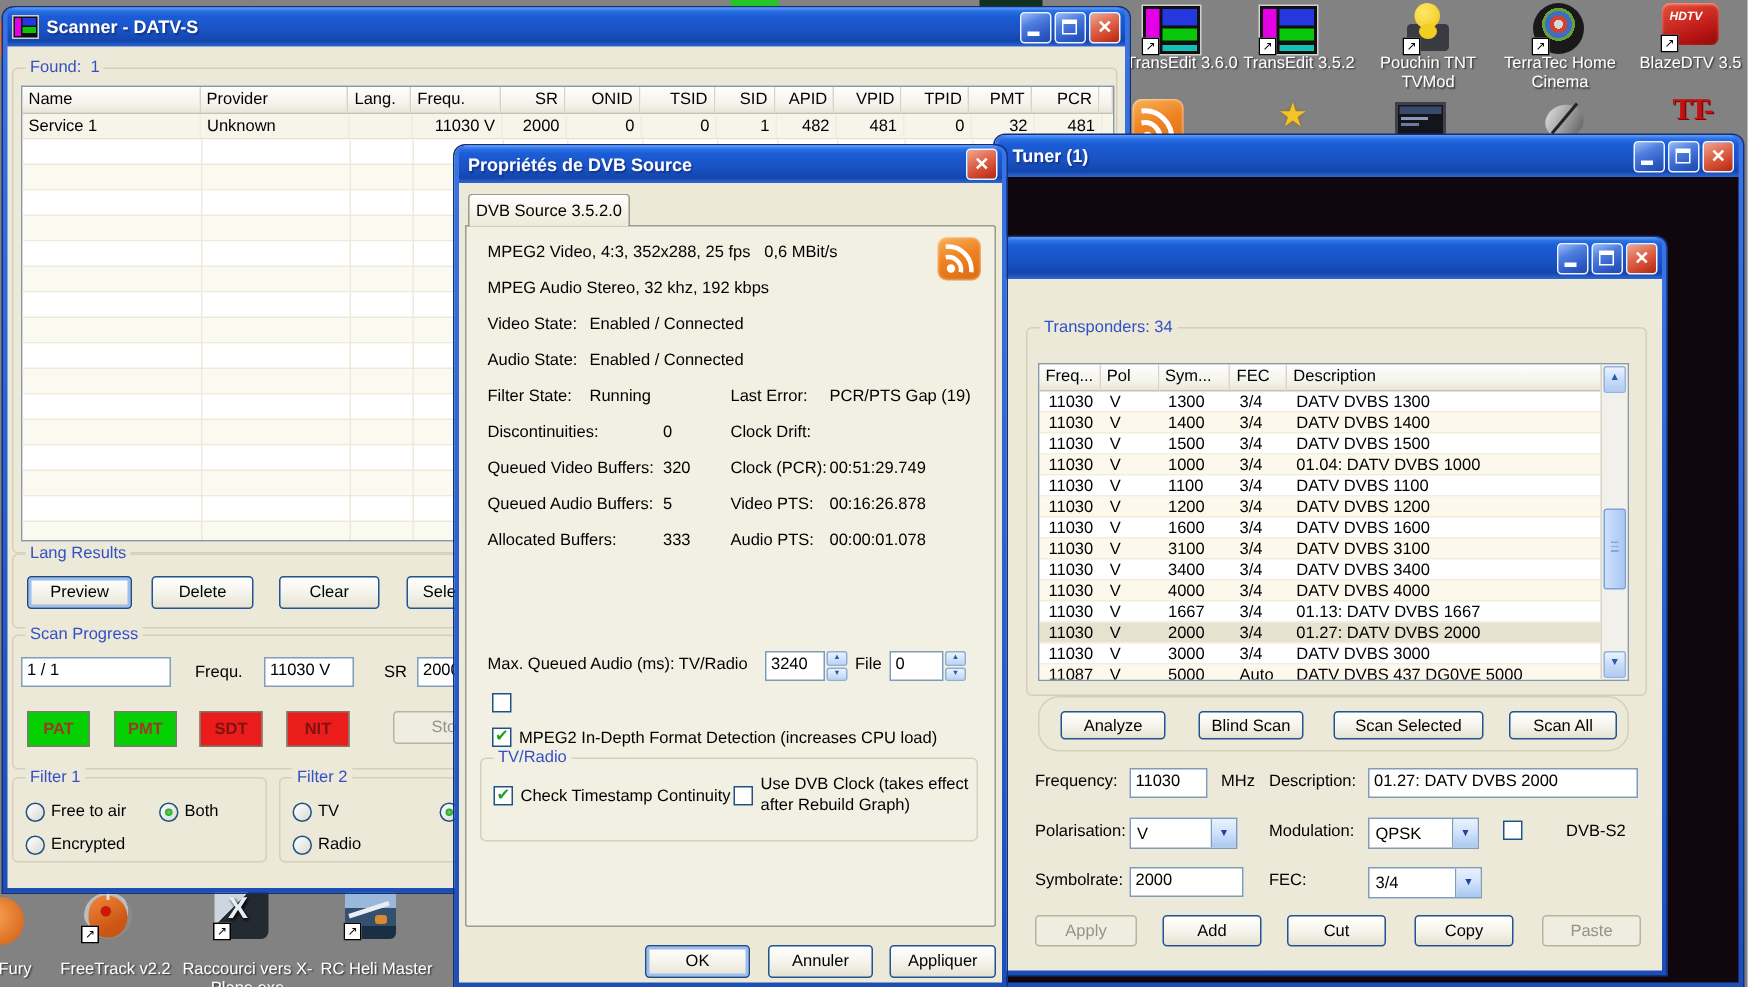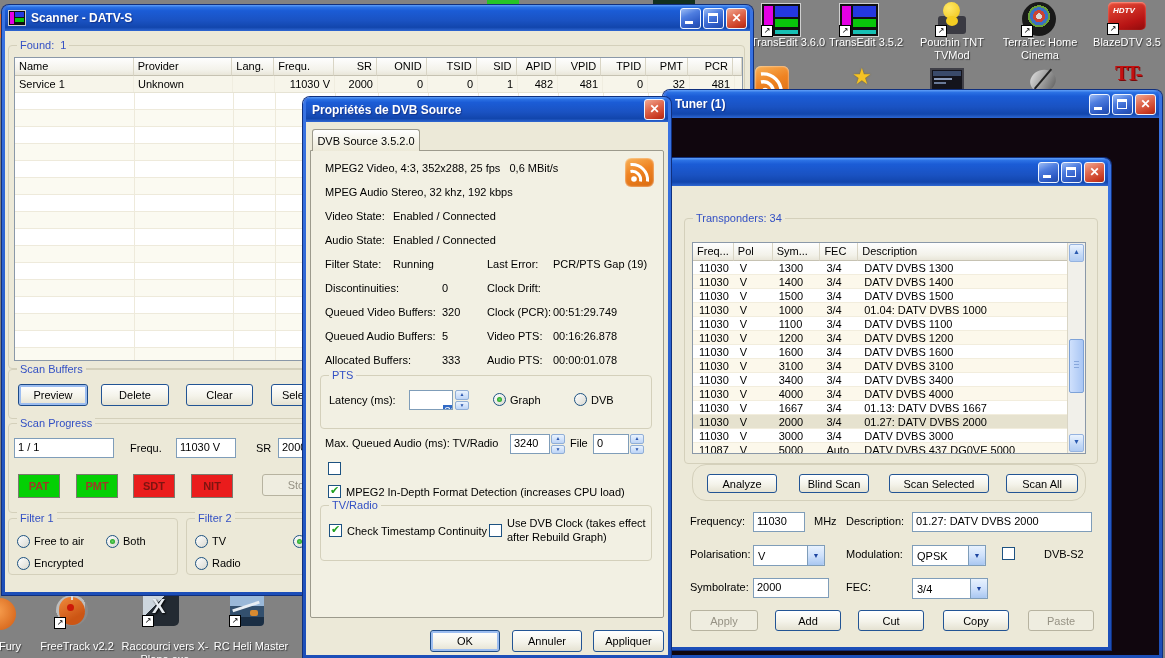--- a/index.html
+++ b/index.html
@@ -292,7 +292,7 @@
         </div>
 
       <div class="fs" style="left:3px;top:338px;width:737px;height:50px;">
-        <span class="lg">Scan Buffers</span>
+        <span class="lg">Lang Results</span>
       </div>
       <div class="btnxp focus" style="left:13px;top:353px;width:70px;height:22px;">Preview</div>
       <div class="btnxp" style="left:96px;top:353px;width:68px;height:22px;">Delete</div>

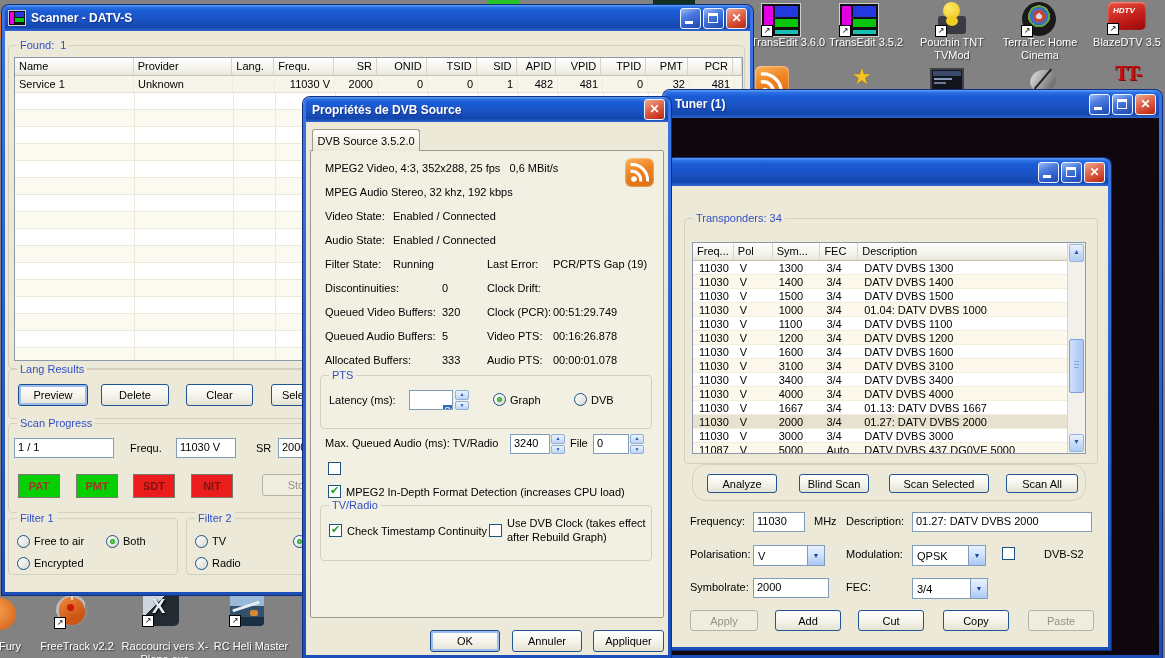--- a/index.html
+++ b/index.html
@@ -582,21 +582,6 @@
           <div style="position: absolute; left: 247px; top: 232px; white-space: pre;">00:00:01.078</div>
         </div>
 
-      <div class="fs on-tab" style="left:14px;top:253px;width:332px;height:54px;z-index:3;">
-        <span class="lg">PTS</span>
-        <span class="lbl" style="left:8px;top:18px;">Latency (ms):</span>
-        <div class="inputxp" style="left:88px;top:14px;width:44px;height:20px;padding:0;">
-          <span style="display:inline-block;margin:2px 0 0 2px;background:#316ac5;color:#fff;padding:0 2px;">300</span>
-        </div>
-        <div class="spin" style="left:134px;top:14px;height:20px;">
-            <div>▲</div>
-            <div>▼</div>
-          </div>
-        <span class="rad sel" style="left:172px;top:17px;"></span>
-        <span class="lbl" style="left:189px;top:18px;">Graph</span>
-        <span class="rad" style="left:253px;top:17px;"></span>
-        <span class="lbl" style="left:270px;top:18px;">DVB</span>
-      </div>
 
       <span class="lbl" style="left:19px;top:315px;z-index:3;">Max. Queued Audio (ms): TV/Radio</span>
       <div class="inputxp" style="left:204px;top:312px;width:40px;height:20px;z-index:3;">3240</div>

